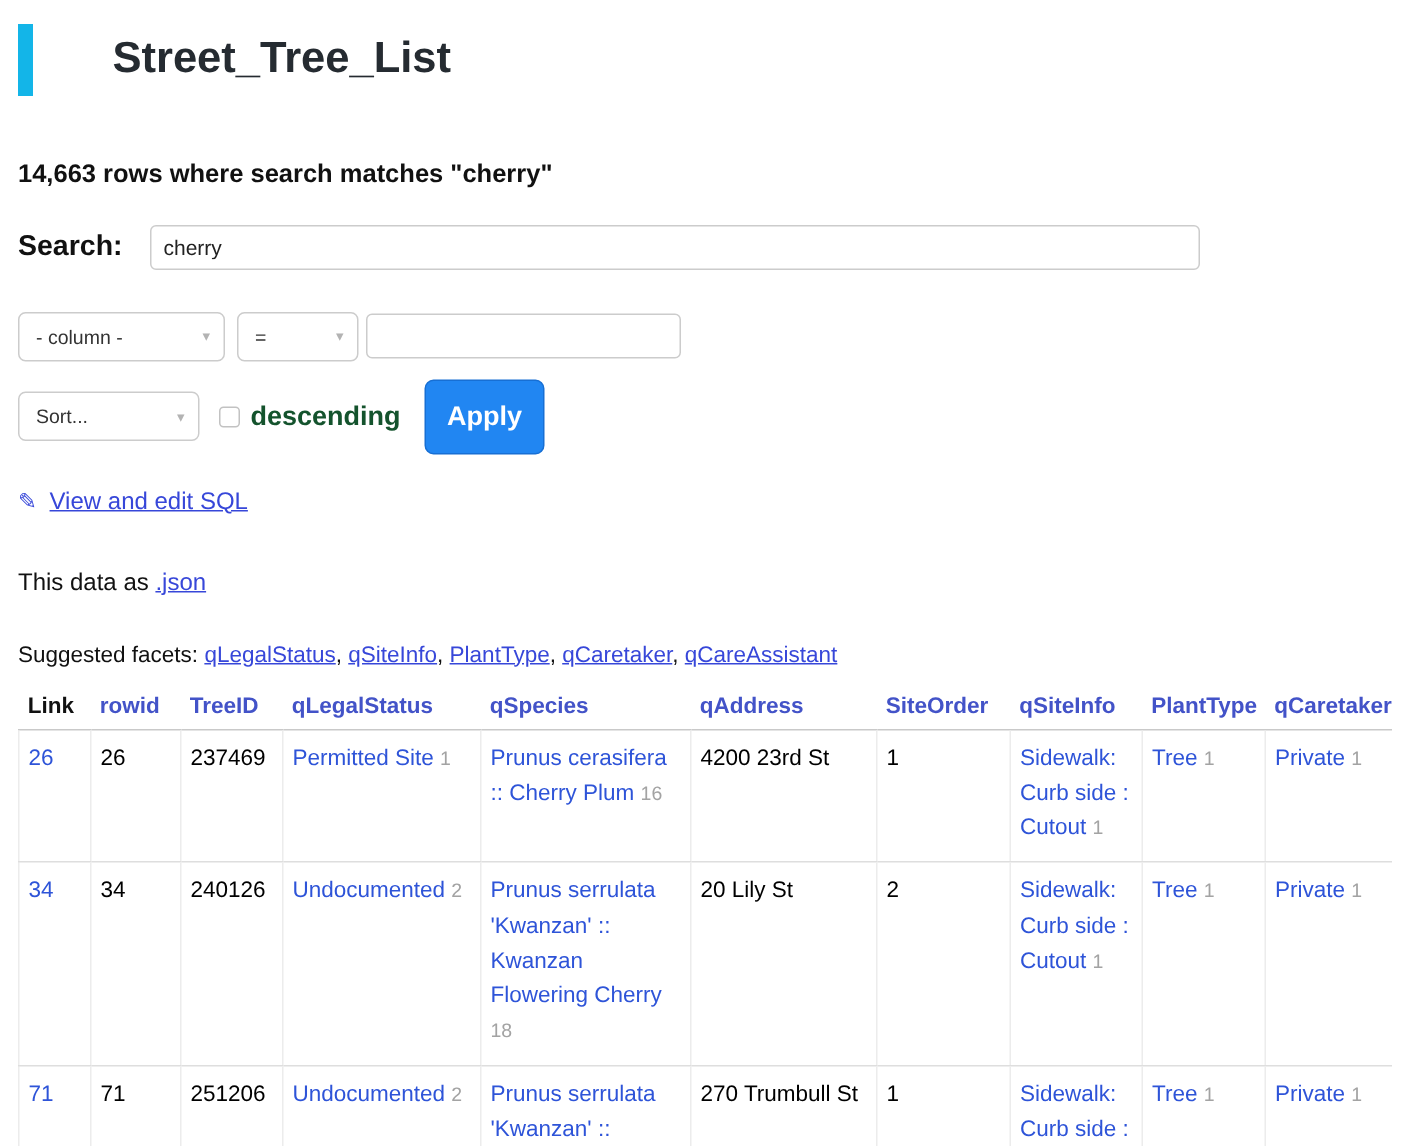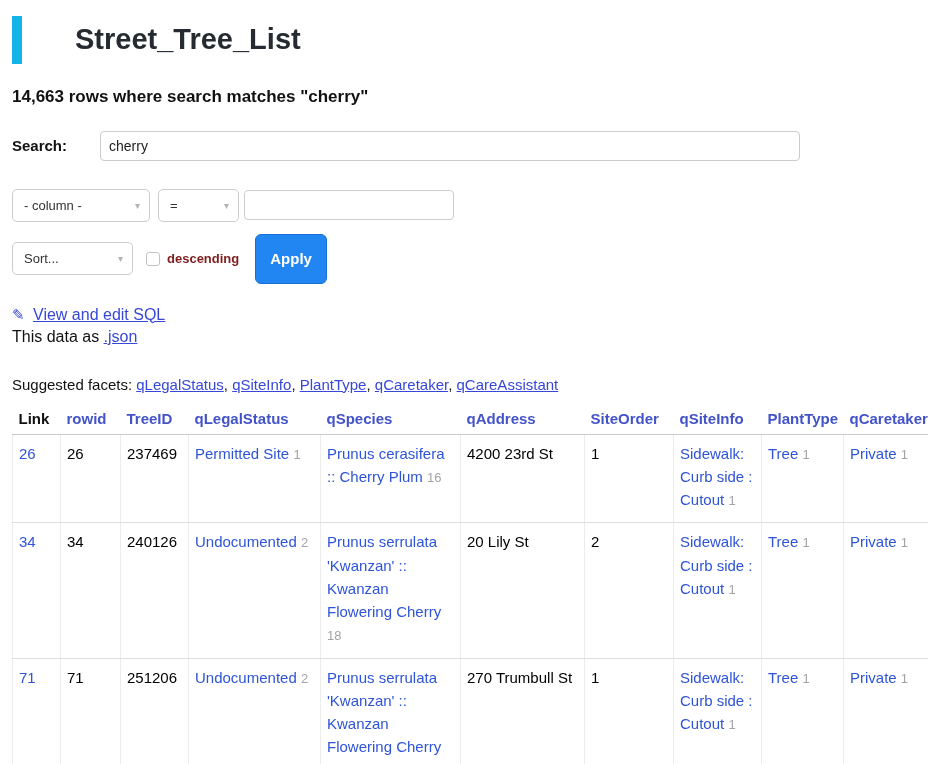--- a/index.html
+++ b/index.html
@@ -19,7 +19,7 @@
   .accent-bar{width:10px;background:var(--accent);margin-right:13px;}
   h1.page-title{font-size:29px;font-weight:700;color:var(--heading);margin:2px 0;line-height:1.5;}
 
-  .summary{font-size:17px;font-weight:700;color:#111;margin:23px 0 0 0;}
+  .summary{font-size:17px;font-weight:700;color:#111;margin:42px 0 0 0;}
 
   
   .search-row{display:flex;align-items:center;margin-top:24px;}

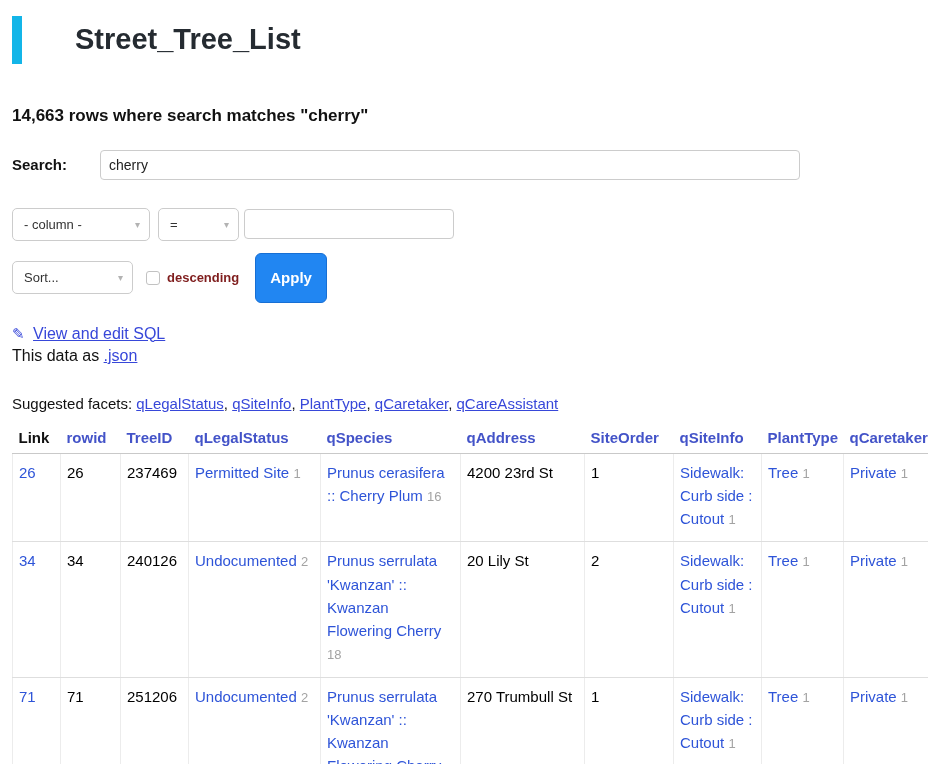--- a/index.html
+++ b/index.html
@@ -23,7 +23,7 @@
 
   
   .search-row{display:flex;align-items:center;margin-top:24px;}
-  .search-label{flex:0 0 88px;font-size:15px;font-weight:700;color:#111;}
+  .search-label{flex:0 0 88px;font-size:19px;font-weight:700;color:#111;}
   .search-input{
     width:700px;height:30px;border:1px solid #ccc;border-radius:4px;
     font-family:"Liberation Sans",sans-serif;font-size:14px;color:#222;padding:0 8px;outline:none;

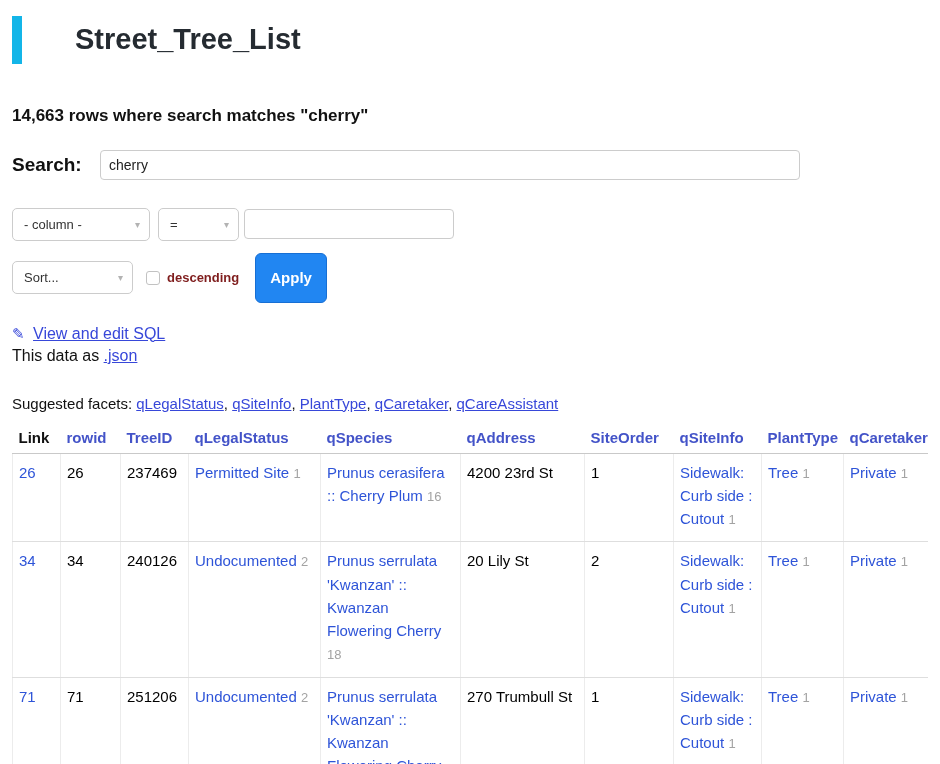--- a/index.html
+++ b/index.html
@@ -51,7 +51,7 @@
     width:14px;height:14px;border:1px solid #c2c2c2;border-radius:3px;background:#fff;
     margin-left:13px;display:inline-block;
   }
-  .descending-label{font-size:13px;font-weight:700;color:#7f1d1d;margin-left:7px;}
+  .descending-label{font-size:18px;font-weight:700;color:#14532d;margin-left:7px;}
   .apply-button{
     margin-left:16px;background:var(--button);color:#fff;border:1px solid #176fd4;
     border-radius:6px;font-family:"Liberation Sans",sans-serif;font-size:15px;font-weight:700;

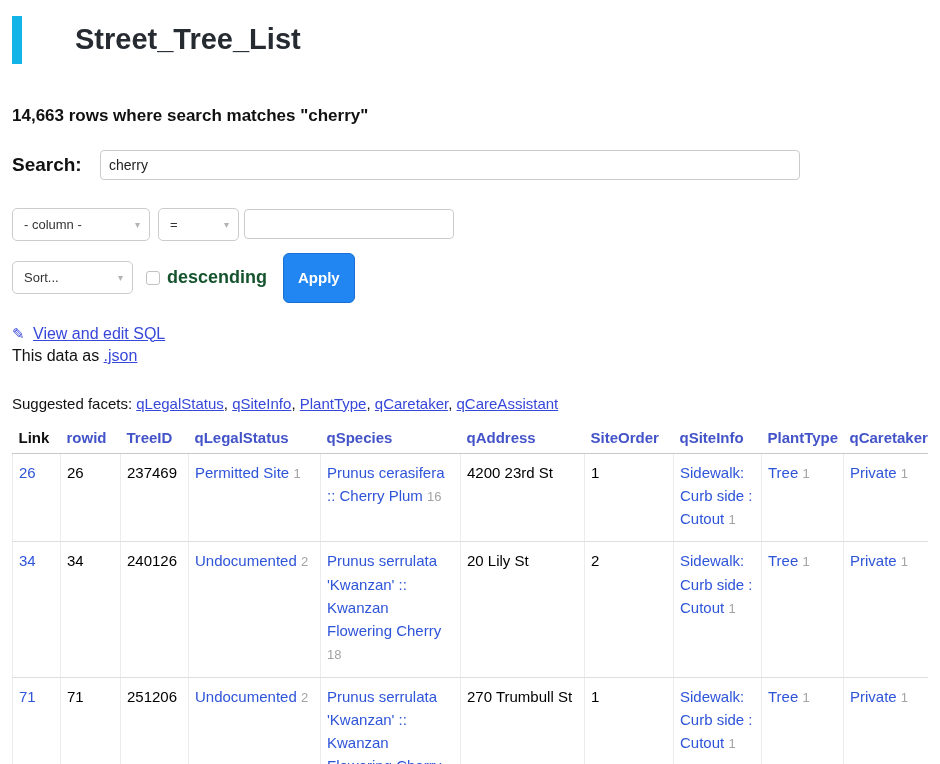--- a/index.html
+++ b/index.html
@@ -54,7 +54,7 @@
   .descending-label{font-size:18px;font-weight:700;color:#14532d;margin-left:7px;}
   .apply-button{
     margin-left:16px;background:var(--button);color:#fff;border:1px solid #176fd4;
-    border-radius:6px;font-family:"Liberation Sans",sans-serif;font-size:15px;font-weight:700;
+    border-radius:6px;font-family:"Liberation Sans",sans-serif;font-size:18px;font-weight:700;
     padding:6px 14px;height:50px;cursor:pointer;
   }
 

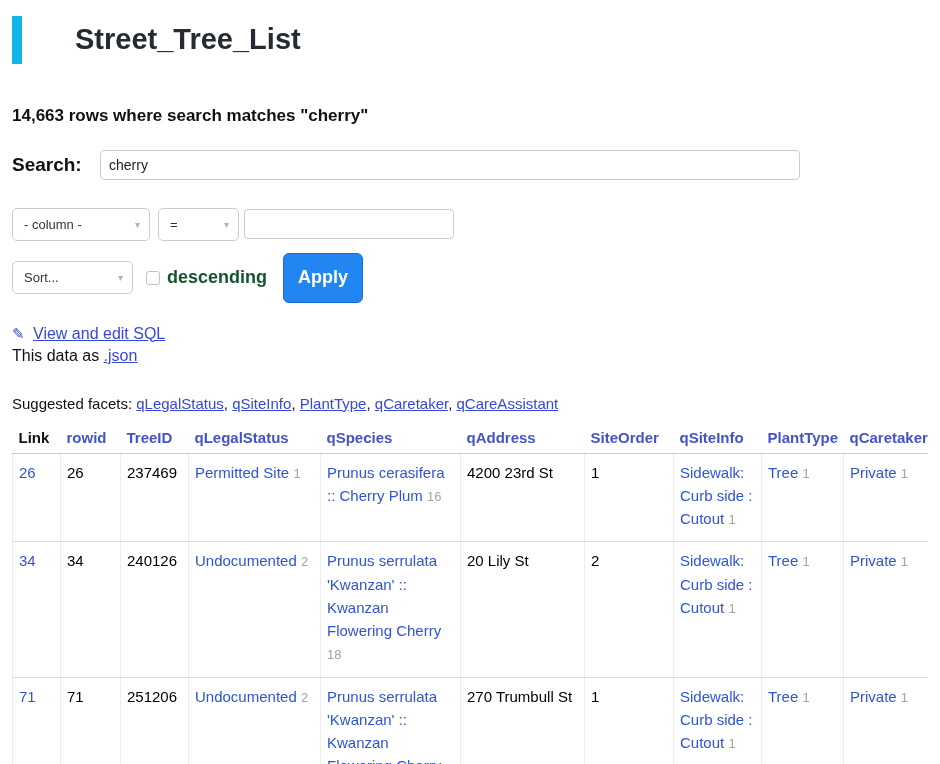--- a/index.html
+++ b/index.html
@@ -62,7 +62,7 @@
   .pencil-icon{color:var(--link);font-size:15px;margin-right:4px;}
   a{cursor:pointer;}
   .text-link{color:var(--link);text-decoration:underline;}
-  .data-as{margin-top:4px;font-size:16px;color:#111;}
+  .data-as{margin-top:36px;font-size:16px;color:#111;}
   .facets-row{margin-top:30px;font-size:15px;color:#111;}
 
   

